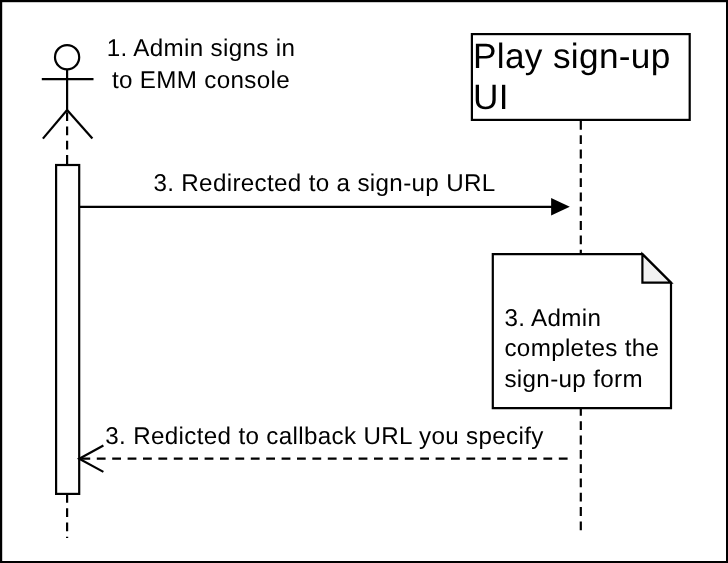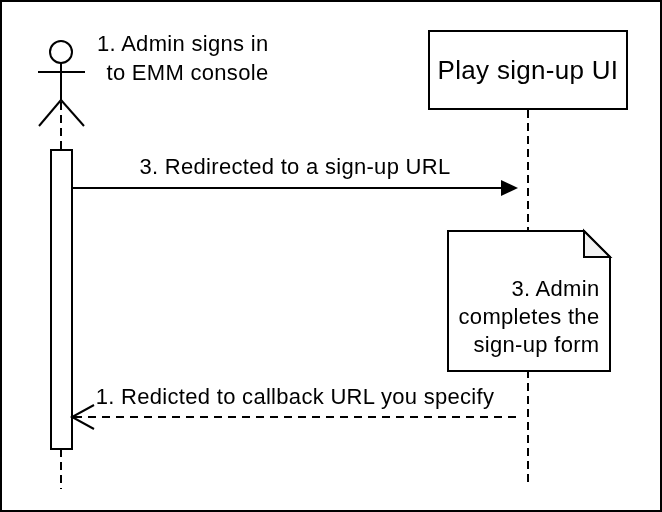--- a/index.html
+++ b/index.html
@@ -27,7 +27,7 @@
   }
   .actor-label {
     left: 97px; top: 29px;
-    text-align: right;
+    text-align: center;
   }
   .msg-label {
     left: 72px; width: 446px;

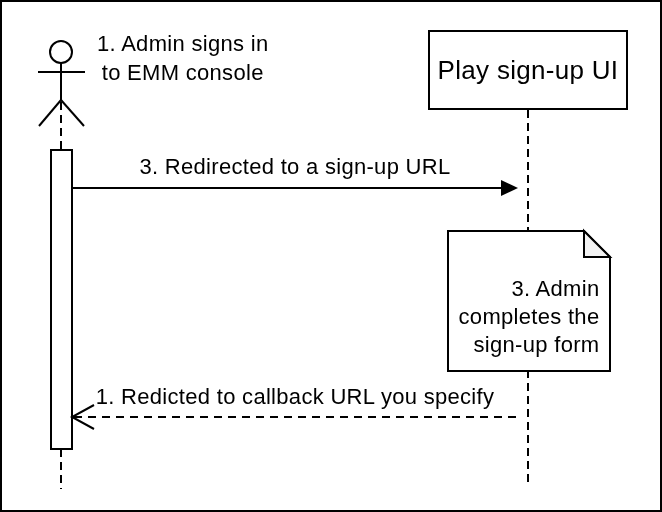--- a/index.html
+++ b/index.html
@@ -44,7 +44,7 @@
     border: 2px solid #000000;
     background: #ffffff;
     display: flex; align-items: center; justify-content: center;
-    font-size: 26px;
+    font-size: 32px;
     letter-spacing: 0.3px;
   }
   .note-label {

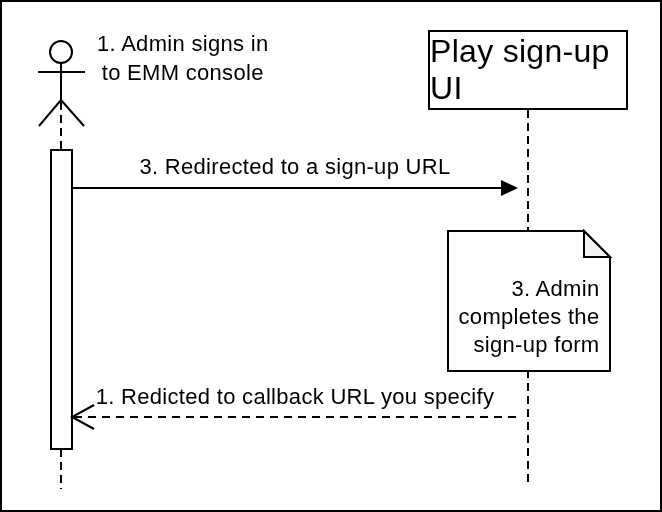--- a/index.html
+++ b/index.html
@@ -51,7 +51,7 @@
     left: 450px; top: 233px;
     width: 158px; height: 167px;
     display: flex; align-items: center; justify-content: center;
-    text-align: right;
+    text-align: left;
     line-height: 28px;
   }
 </style>

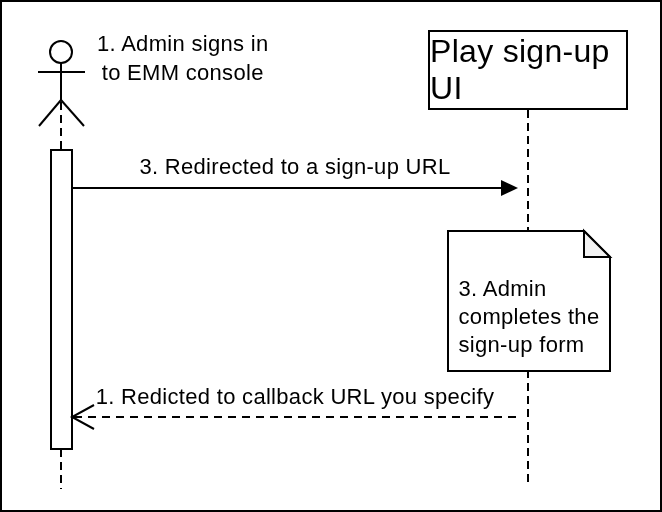--- a/index.html
+++ b/index.html
@@ -107,7 +107,7 @@
 completes the
 sign-up form</div>
 
-  <div class="label msg-label msg4-label">1. Redicted to callback URL you specify</div>
+  <div class="label msg-label msg4-label">3. Redicted to callback URL you specify</div>
 
 </div>
 

